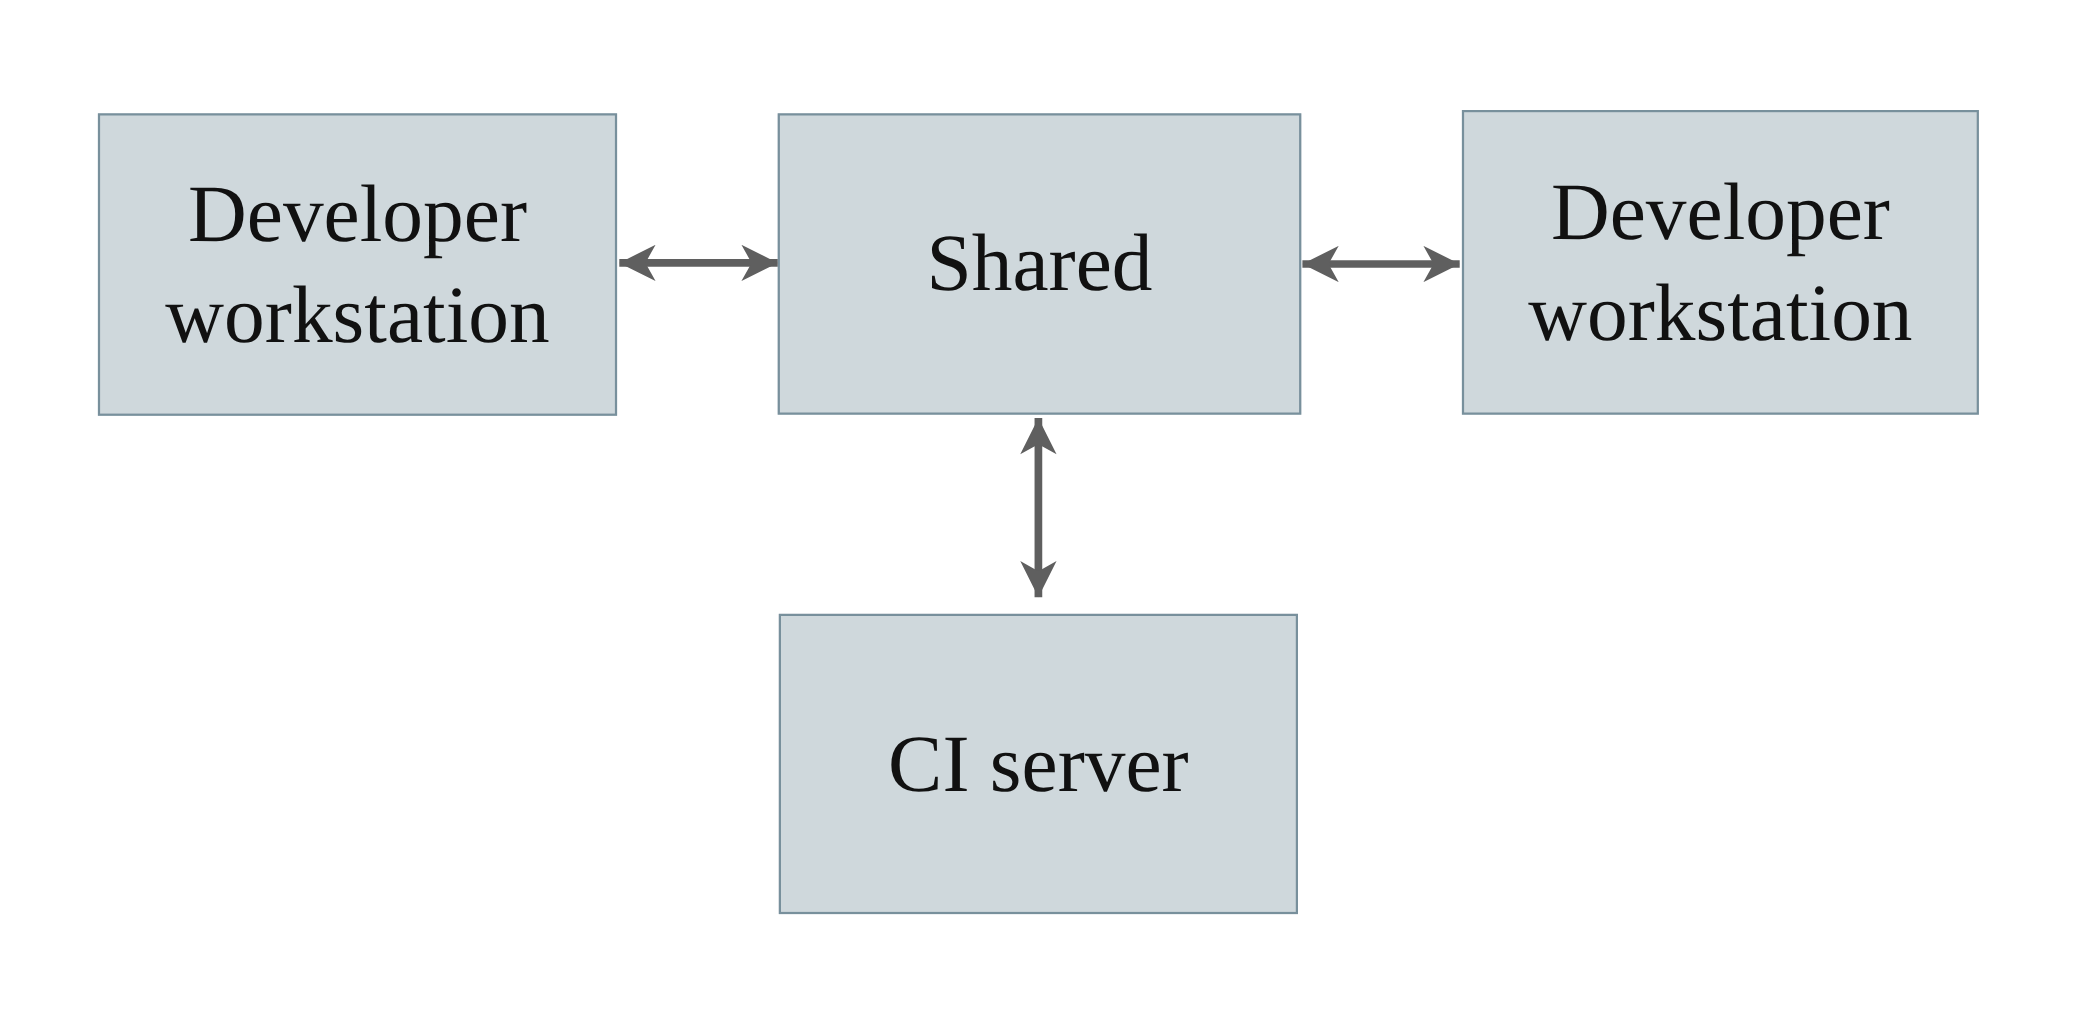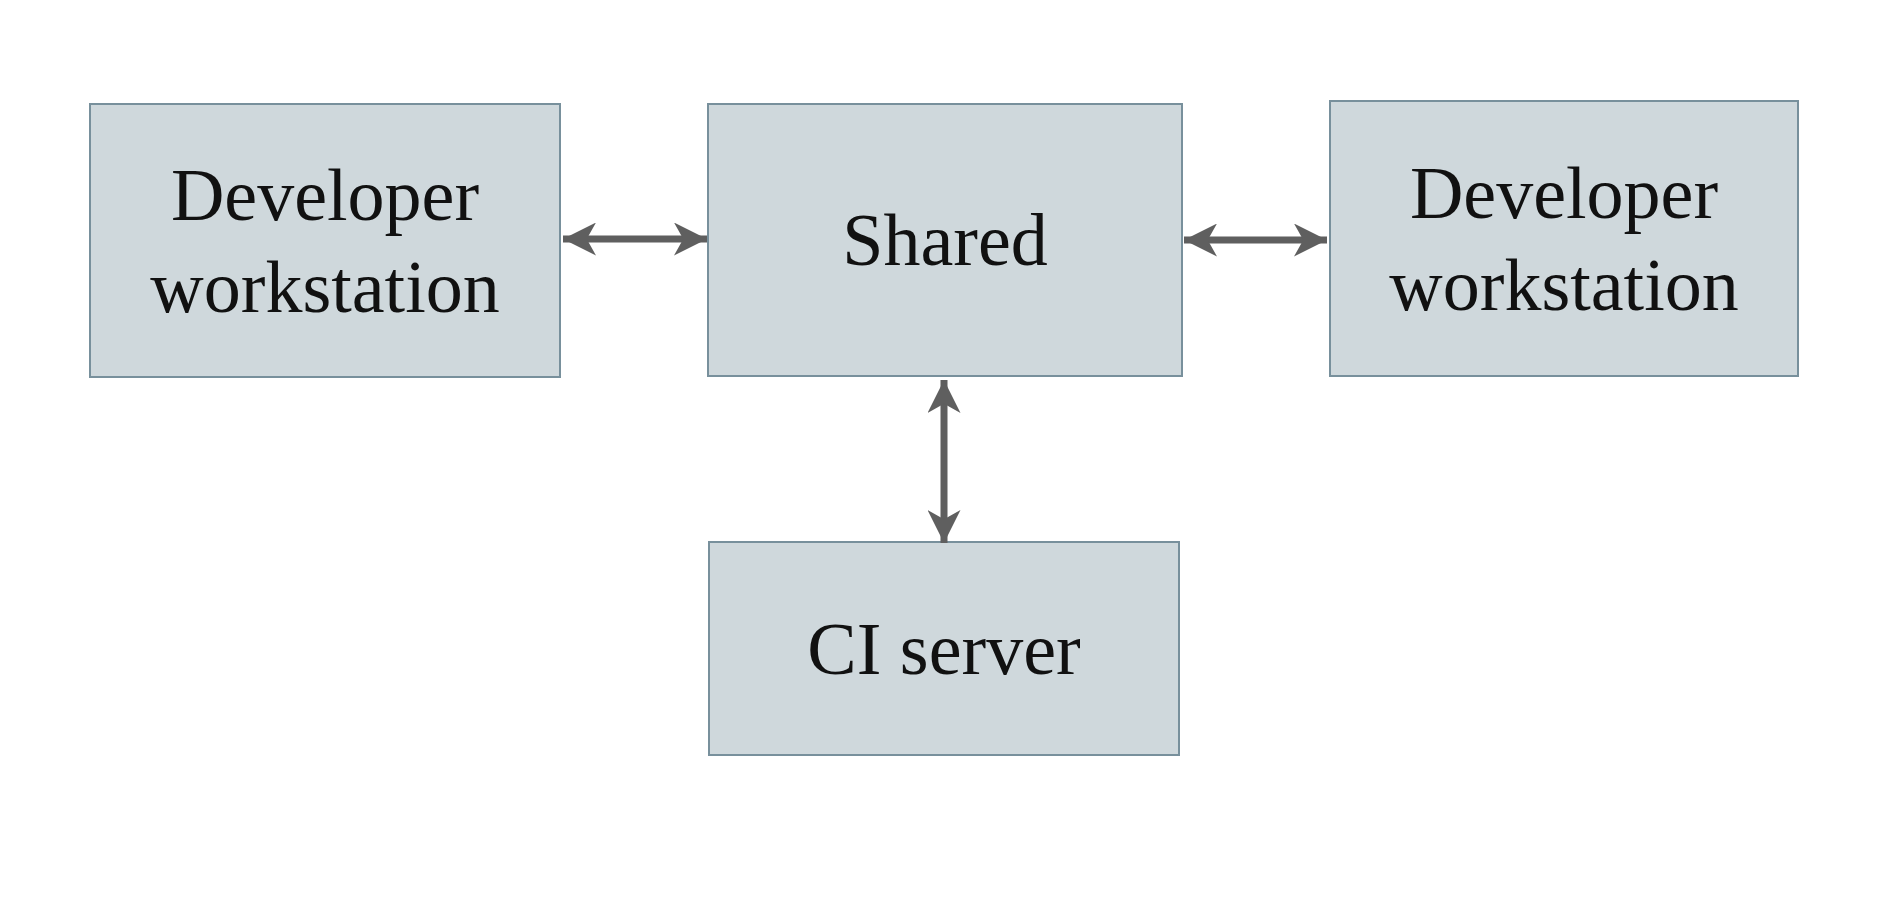--- a/index.html
+++ b/index.html
@@ -37,7 +37,7 @@
   .node-left   { left: 89px;   top: 103px; width: 472px; height: 275px; }
   .node-center { left: 707px;  top: 103px; width: 476px; height: 274px; }
   .node-right  { left: 1329px; top: 100px; width: 470px; height: 277px; }
-  .node-bottom { left: 708px;  top: 541px; width: 472px; height: 215px; }
+  .node-bottom { left: 708px;  top: 558px; width: 472px; height: 273px; }
   .arrows {
     position: absolute;
     left: 0;

